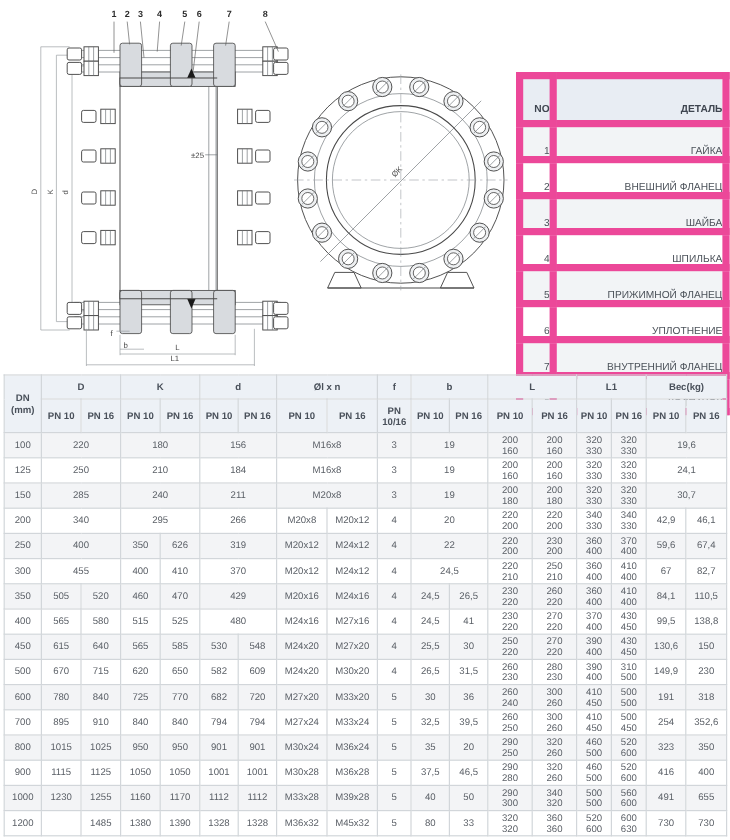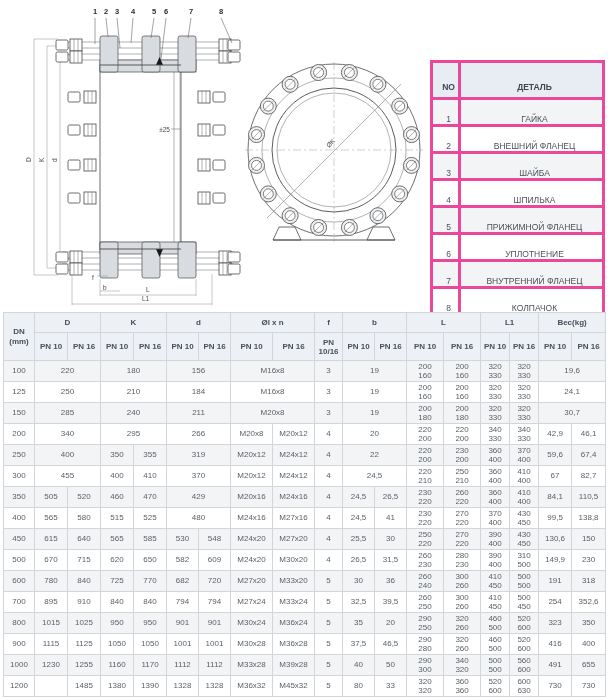--- a/index.html
+++ b/index.html
@@ -34,7 +34,7 @@
     font-size:8.5px;color:#4c525a;
   }
   #parts-table th,#parts-table td{
-    border:3px solid #ec4899;text-align:center;vertical-align:middle;
+    border:6px solid #ec4899;text-align:right;vertical-align:middle;
     padding:14px 0 0 6px;overflow:hidden;
   }
   #parts-table th{

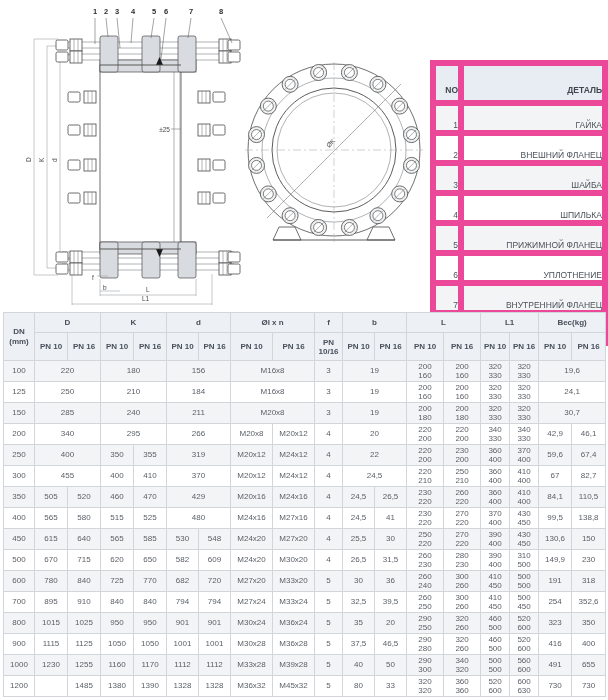--- a/index.html
+++ b/index.html
@@ -587,7 +587,7 @@
           <div>350</div>
         </td>
         <td colspan="1">
-          <div>355</div>
+          <div>626</div>
         </td>
         <td colspan="2">
           <div>319</div>

